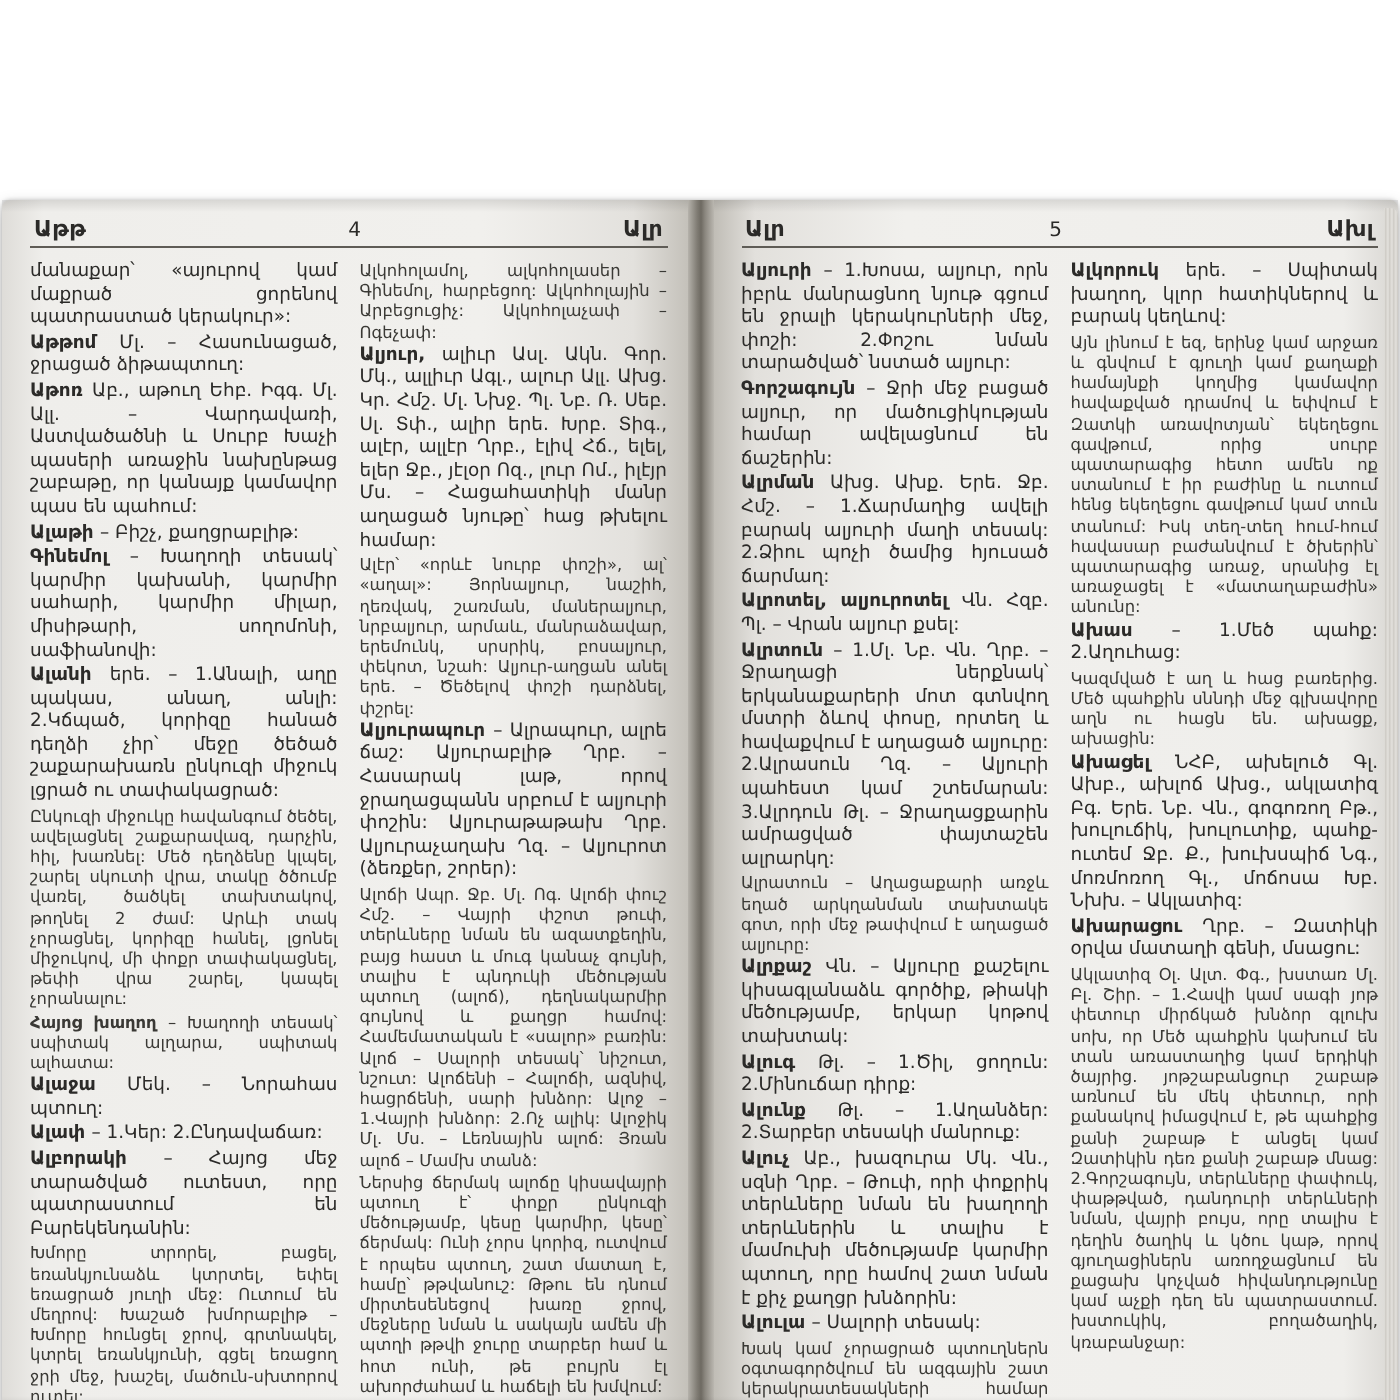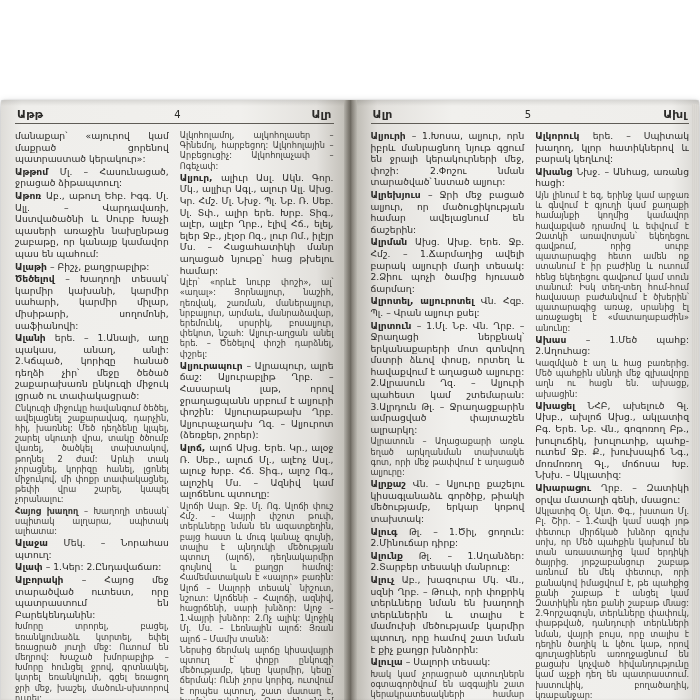--- a/index.html
+++ b/index.html
@@ -140,7 +140,6 @@
           </div>
         <div class="col" id="rp-c1">
             <p class="entry"><b>Ալկորուկ </b>երե. – Սպիտակ խաղող, կլոր հատիկներով և բարակ կեղևով:</p>
-            <p class="entry"><b>Ախանց </b>Նխջ. – Անհաց, առանց հացի:</p>
             <p class="entry small">Այն լինում է եզ, երինջ կամ արջառ և գնվում է գյուղի կամ քաղաքի համայնքի կողմից կամավոր հավաքված դրամով և եփվում է Զատկի առավոտյան՝ եկեղեցու գավթում, որից սուրբ պատարագից հետո ամեն ոք ստանում է իր բաժինը և ուտում հենց եկեղեցու գավթում կամ տուն տանում: Իսկ տեղ-տեղ հում-հում հավասար բաժանվում է ծխերին՝ պատարագից առաջ, սրանից էլ առաջացել է «մատաղաբաժին» անունը:</p>
             <p class="entry"><b>Ախաս </b>– 1.Մեծ պահք: 2.Աղուհաց:</p>
             <p class="entry small">Կազմված է աղ և հաց բառերից. Մեծ պահքին սննդի մեջ գլխավորը աղն ու հացն են. ախացք, ախացին:</p>

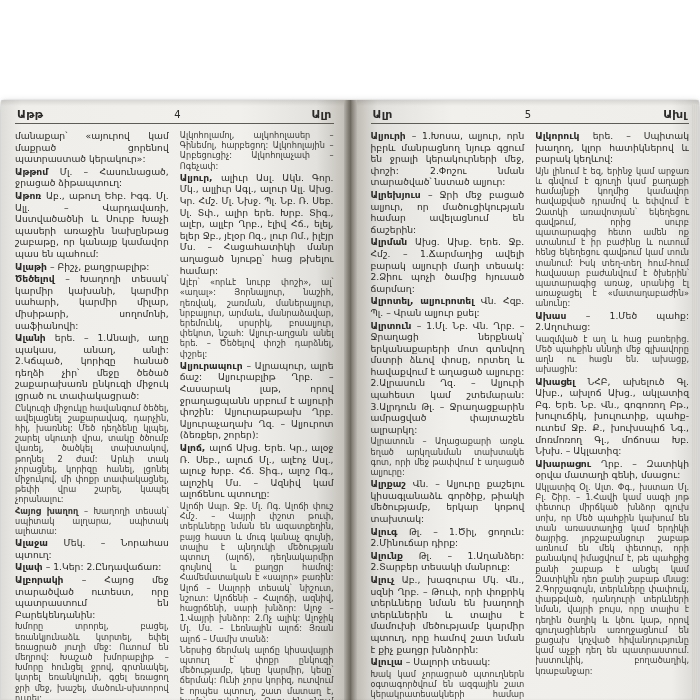--- a/index.html
+++ b/index.html
@@ -126,7 +126,7 @@
       <div class="cols">
         <div class="col" id="rp-c0">
             <p class="entry"><b>Ալյուրի </b>– 1.Խոսա, ալյուր, որն իբրև մանրացնող նյութ գցում են ջրալի կերակուրների մեջ, փոշի: 2.Փոշու նման տարածված՝ նստած ալյուր:</p>
-            <p class="entry"><b>Ալրեխյուս </b>– Ջրի մեջ բացած ալյուր, որ մածուցիկության համար ավելացնում են ճաշերին:</p>
+            <p class="entry"><b>Գորշագույն </b>– Ջրի մեջ բացած ալյուր, որ մածուցիկության համար ավելացնում են ճաշերին:</p>
             <p class="entry"><b>Ալրման </b>Ախց. Ախք. Երե. Ջբ. Հմշ. – 1.Ճարմաղից ավելի բարակ ալյուրի մաղի տեսակ: 2.Ձիու պոչի ծամից հյուսած ճարմաղ:</p>
             <p class="entry"><b>Ալրոտել, ալյուրոտել </b>Վն. Հզբ. Պլ. – Վրան ալյուր քսել:</p>
             <p class="entry"><b>Ալրտուն </b>– 1.Մլ. Նբ. Վն. Ղրբ. – Ջրաղացի ներքնակ՝ երկանաքարերի մոտ գտնվող մստրի ձևով փոսը, որտեղ և հավաքվում է աղացած ալյուրը: 2.Ալրասուն Ղզ. – Ալյուրի պահեստ կամ շտեմարան: 3.Ալրդուն Թլ. – Ջրաղացքարին ամրացված փայտաշեն ալրարկղ:</p>

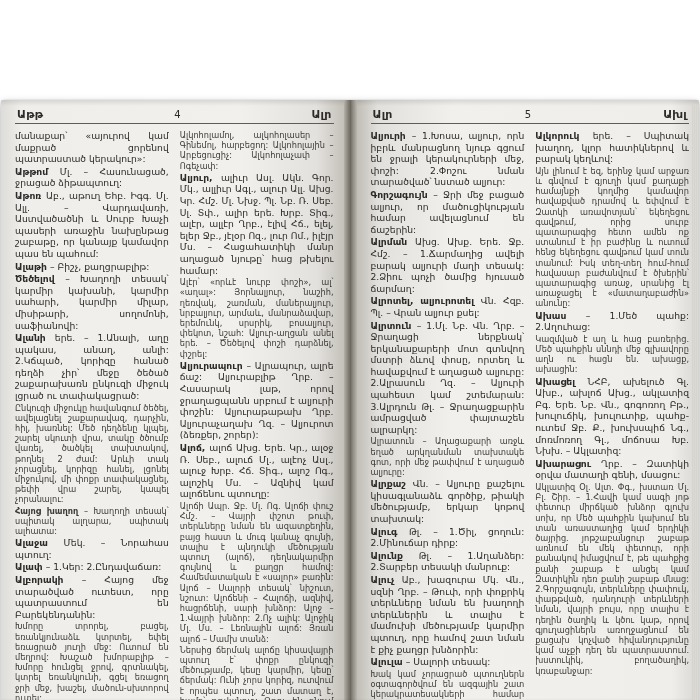--- a/index.html
+++ b/index.html
@@ -92,7 +92,7 @@
             <p class="entry"><b>Աթթոմ </b>Մլ. – Հասունացած, ջրացած ձիթապտուղ:</p>
             <p class="entry"><b>Աթոռ </b>Աբ., աթուղ Եհբ. Իգգ. Մլ. Ալլ. – Վարդավառի, Աստվածածնի և Սուրբ Խաչի պասերի առաջին նախընթաց շաբաթը, որ կանայք կամավոր պաս են պահում:</p>
             <p class="entry"><b>Ալաթի </b>– Բիշչ, քաղցրաբլիթ:</p>
-            <p class="entry"><b>Ծեծելով </b>– Խաղողի տեսակ՝ կարմիր կախանի, կարմիր սահարի, կարմիր միլար, միսիթարի, սողոմոնի, սաֆիանովի:</p>
+            <p class="entry"><b>Գինեմոլ </b>– Խաղողի տեսակ՝ կարմիր կախանի, կարմիր սահարի, կարմիր միլար, միսիթարի, սողոմոնի, սաֆիանովի:</p>
             <p class="entry"><b>Ալանի </b>երե. – 1.Անալի, աղը պակաս, անաղ, անլի: 2.Կճպած, կորիզը հանած դեղձի չիր՝ մեջը ծեծած շաքարախառն ընկուզի միջուկ լցրած ու տափակացրած:</p>
             <p class="entry small">Ընկուզի միջուկը հավանգում ծեծել, ավելացնել շաքարավազ, դարչին, հիլ, խառնել: Մեծ դեղձենը կլպել, շարել սկուտի վրա, տակը ծծումբ վառել, ծածկել տախտակով, թողնել 2 ժամ: Արևի տակ չորացնել, կորիզը հանել, լցոնել միջուկով, մի փոքր տափակացնել, թեփի վրա շարել, կապել չորանալու:</p>
             <p class="entry small"><b>Հայոց խաղող </b>– Խաղողի տեսակ՝ սպիտակ ալղարա, սպիտակ ալհատա:</p>

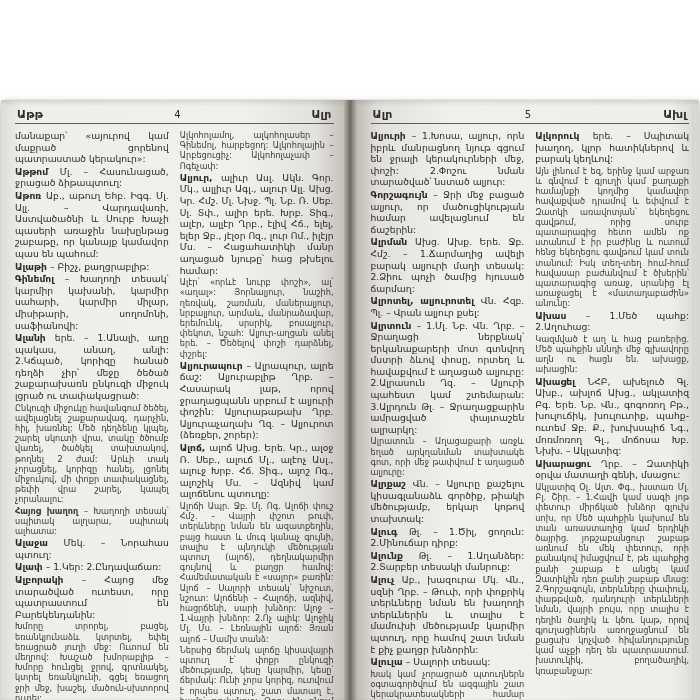--- a/index.html
+++ b/index.html
@@ -107,7 +107,6 @@
             <p class="entry"><b>Ալյուր, </b>ալիւր Ասլ. Ակն. Գոր. Մկ., ալլիւր Ագլ., ալուր Ալլ. Ախց. Կր. Հմշ. Մլ. Նխջ. Պլ. Նբ. Ռ. Սեբ. Սլ. Տփ., ալիր երե. Խրբ. Տիգ., ալէր, ալլէր Ղրբ., էլիվ Հճ., ելել, ելեր Ջբ., յէլօր Ոզ., լուր Ոմ., իլէյր Մս. – Հացահատիկի մանր աղացած նյութը՝ հաց թխելու համար:</p>
             <p class="entry small">Ալէր՝ «որևէ նուրբ փոշի», ալ՝ «աղալ»: Յորնալյուր, նաշիհ, ղեռվակ, շառման, մաներալյուր, նրբալյուր, արմաև, մանրաձավար, երեմունկ, սրսրիկ, բոսալյուր, փեկոտ, նշահ: Ալյուր-աղցան անել երե. – Ծեծելով փոշի դարձնել, փշրել:</p>
             <p class="entry"><b>Ալյուրապուր </b>– Ալրապուր, ալրե ճաշ: Ալյուրաբլիթ Ղրբ. – Հասարակ լաթ, որով ջրաղացպանն սրբում է ալյուրի փոշին: Ալյուրաթաթախ Ղրբ. Ալյուրաչաղախ Ղզ. – Ալյուրոտ (ձեռքեր, շորեր):</p>
-            <p class="entry"><b>Ալոճ, </b>ալոճ Ախց. Երե. Կր., ալօջ Ռ. Սեբ., ալուճ Մլ., ալէոչ Ասլ., ալուջ Խրբ. Հճ. Տիգ., ալոշ Ոգ., ալոշիկ Մս. – Ազնիվ կամ ալոճենու պտուղը:</p>
             <p class="entry small">Ալոճի Ապր. Ջբ. Մլ. Ոգ. Ալոճի փուշ Հմշ. – Վայրի փշոտ թուփ, տերևները նման են ազատքեղին, բայց հաստ և մուգ կանաչ գույնի, տալիս է պնդուկի մեծության պտուղ (ալոճ), դեղնակարմիր գույնով և քաղցր համով: Համեմատական է «սալոր» բառին: Ալոճ – Սալորի տեսակ՝ նիշուտ, նշուտ: Ալոճենի – Հալոճի, ազնիվ, հացրճենի, սարի խնձոր: Ալոջ – 1.Վայրի խնձոր: 2.Ոչ ալիկ: Ալոջիկ Մլ. Մս. – Լեռնային ալոճ: Յռան ալոճ – Մամխ տանձ:</p>
             <p class="entry small">Ներսից ճերմակ ալոճը կիսավայրի պտուղ է՝ փոքր ընկուզի մեծությամբ, կեսը կարմիր, կեսը՝ ճերմակ: Ունի չորս կորիզ, ուտվում է որպես պտուղ, շատ մատաղ է, համը՝ թթվանուշ: Թթու են դնում միրտեսենեցով խառը ջրով, մեջները նման և սակայն ամեն մի պտղի թթվի ջուրը տարբեր համ և հոտ ունի, թե բույրն էլ ախորժահամ և հաճելի են խմվում:</p>
           </div>

